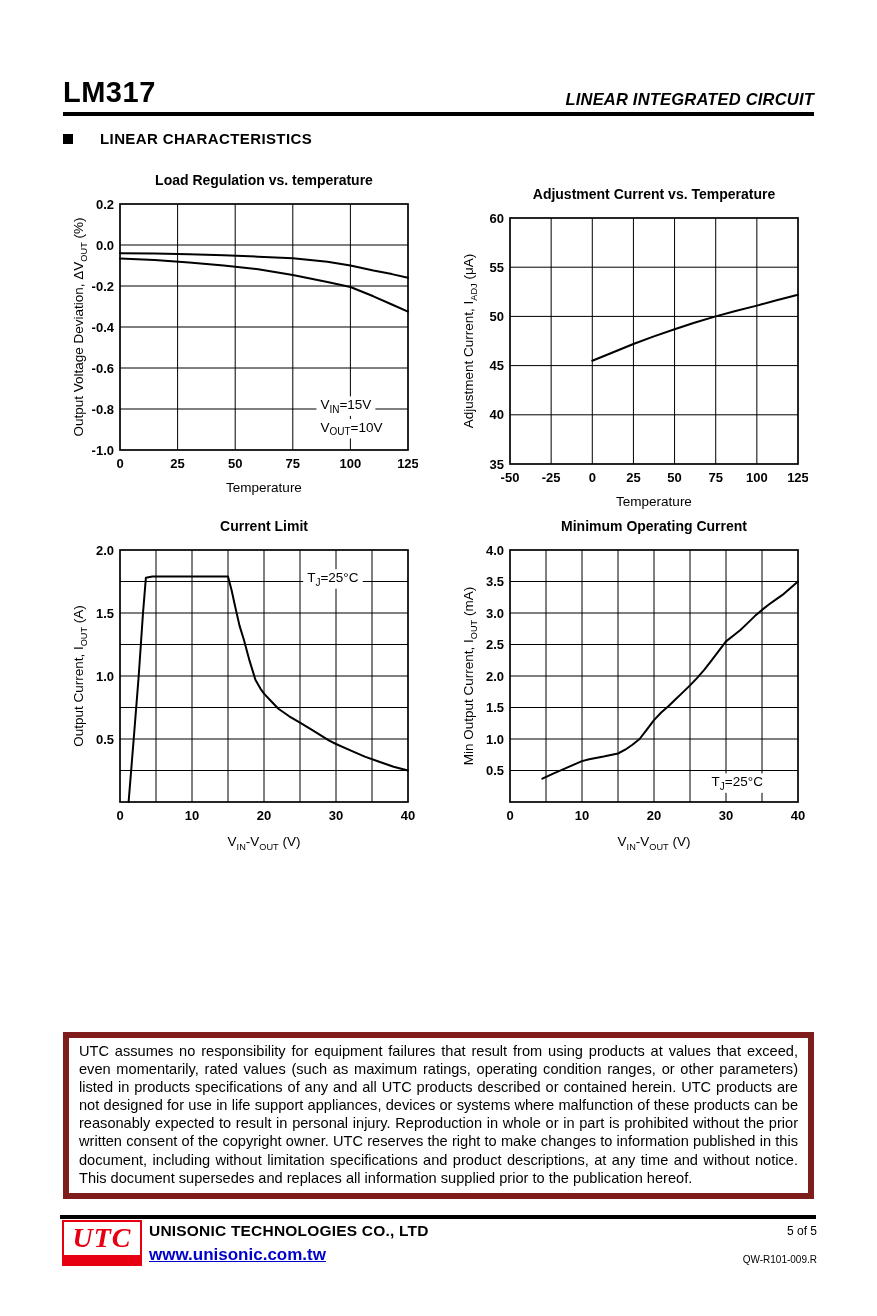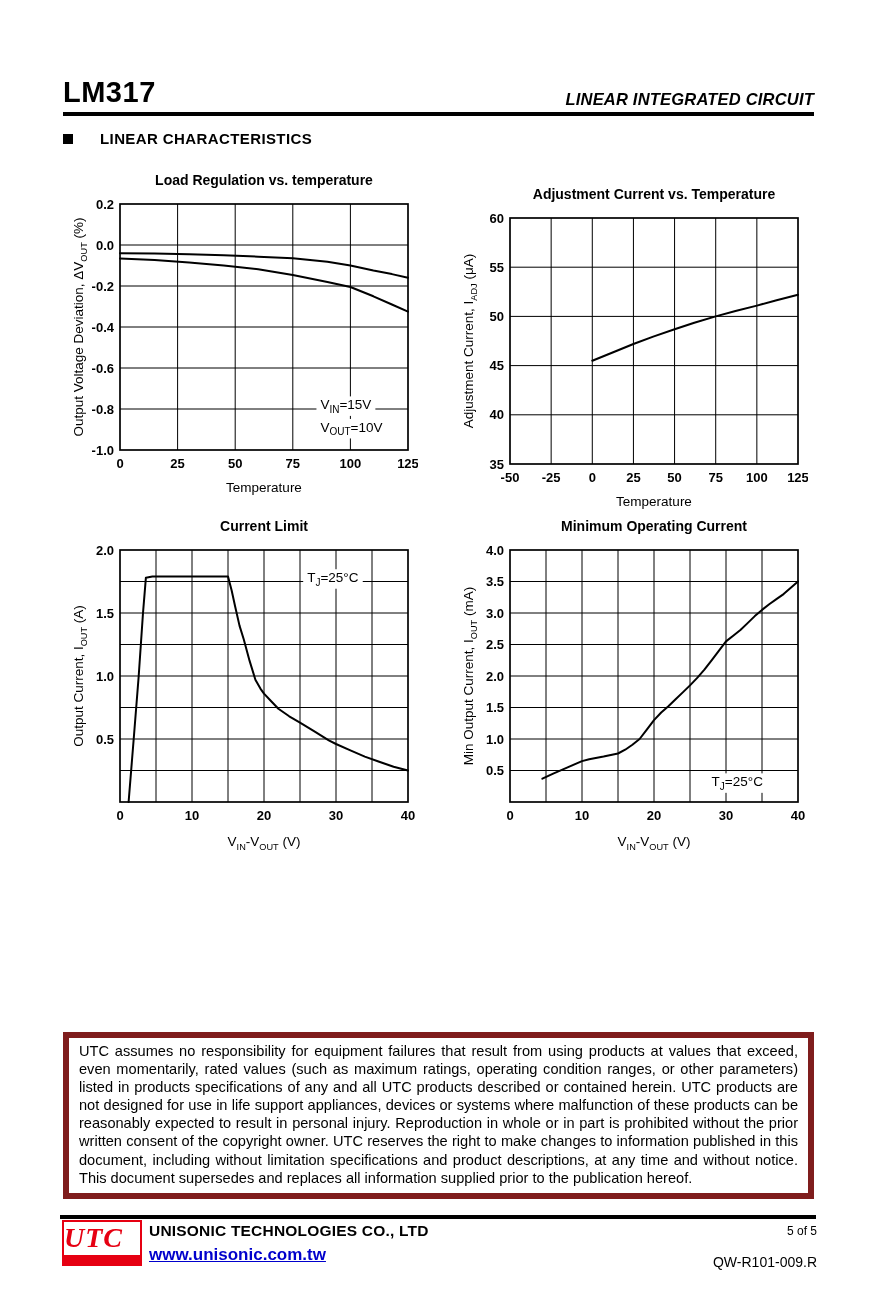--- a/index.html
+++ b/index.html
@@ -42,7 +42,7 @@
   .logo{position:absolute;left:62px;top:1220px;width:80px;height:46px;border:2px solid #e60012;
         box-sizing:border-box;background:#fff;}
   .logo-text{font-family:"Liberation Serif","DejaVu Serif",serif;font-style:italic;font-weight:bold;
-             color:#e60012;font-size:28px;line-height:31px;text-align:left;letter-spacing:1px;}
+             color:#e60012;font-size:28px;line-height:31px;text-align:center;letter-spacing:1px;}
   .logo-bar{position:absolute;left:0;bottom:0;width:100%;height:9px;background:#e60012;}
   .company{position:absolute;left:149px;top:1222px;font-size:15.5px;font-weight:bold;letter-spacing:0.2px;}
   .website{position:absolute;left:149px;top:1245px;font-size:17px;font-weight:bold;

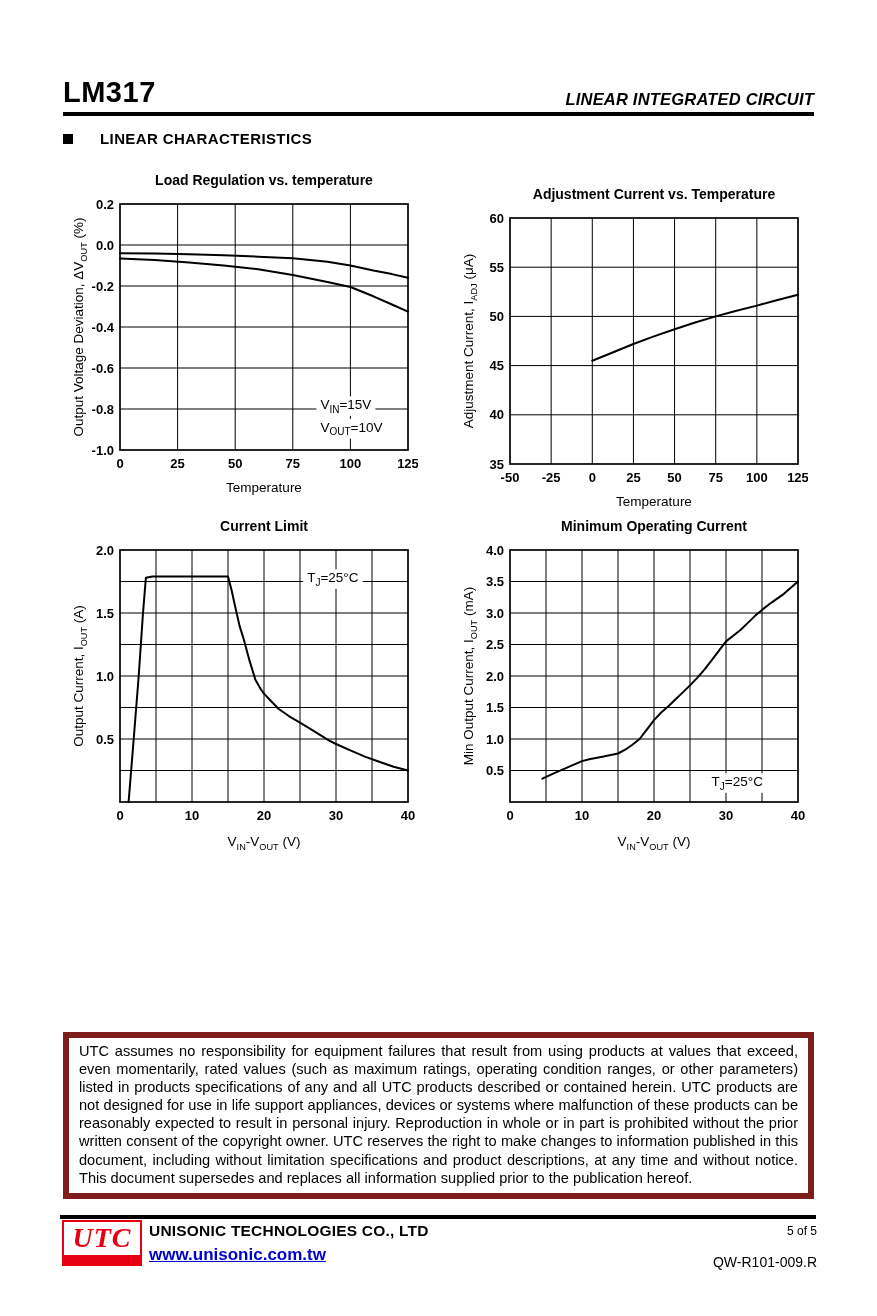--- a/index.html
+++ b/index.html
@@ -48,7 +48,7 @@
   .website{position:absolute;left:149px;top:1245px;font-size:17px;font-weight:bold;
            color:#0000cc;text-decoration:underline;}
   .page-ind{position:absolute;right:60px;top:1224px;font-size:12px;}
-  .doc-code{position:absolute;right:60px;top:1254px;font-size:14px;}
+  .doc-code{position:absolute;right:60px;top:1254px;font-size:10px;}
 </style>
 </head>
 <body>

